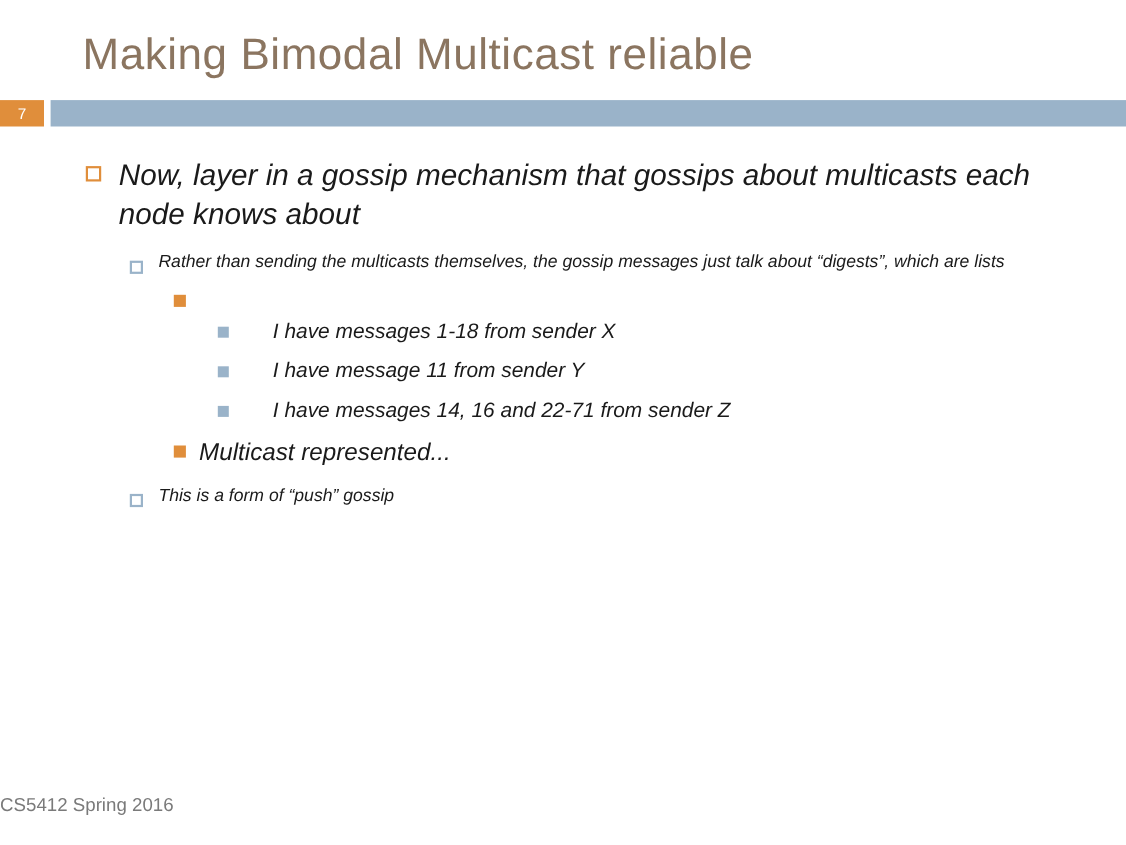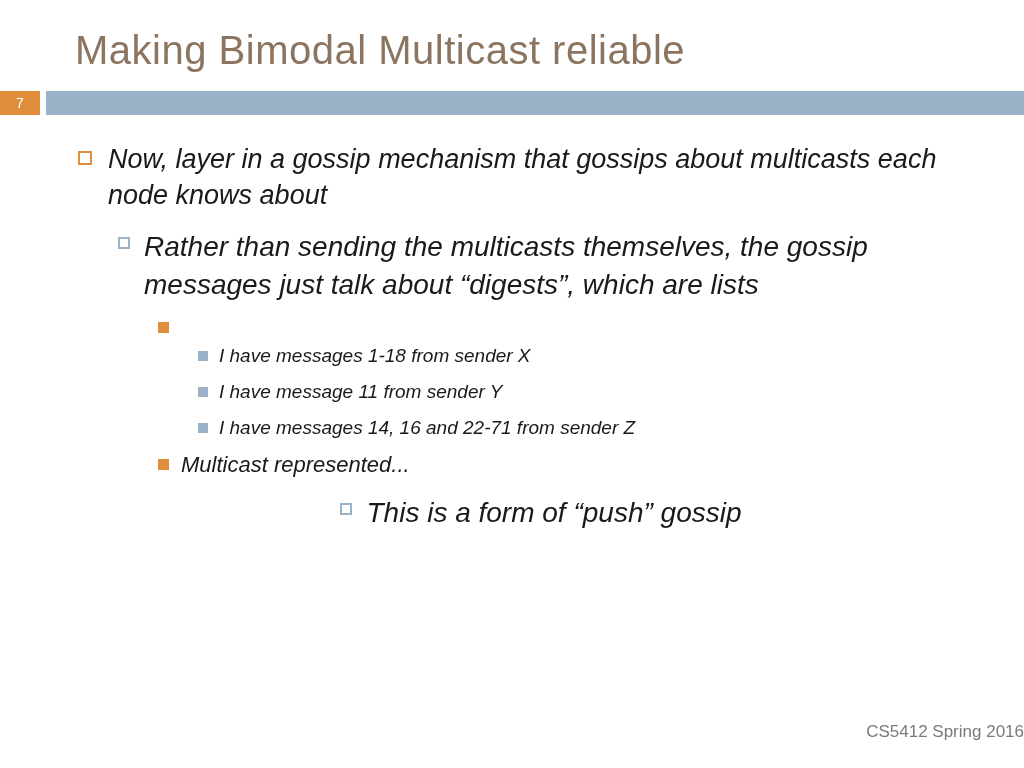--- a/index.html
+++ b/index.html
@@ -59,7 +59,7 @@
     width: 14px; height: 14px; border: 2px solid #e08e3b;
     margin-right: 16px; margin-top: 10px;
   }
-  .lvl2 { font-size: 28px; margin-left: 40px; margin-top: 14px; justify-content: center; }
+  .lvl2 { font-size: 16px; margin-left: 40px; margin-top: 14px; }
   .lvl2 .marker {
     width: 12px; height: 12px; border: 2px solid #9ab3c9;
     margin-right: 14px; margin-top: 9px;

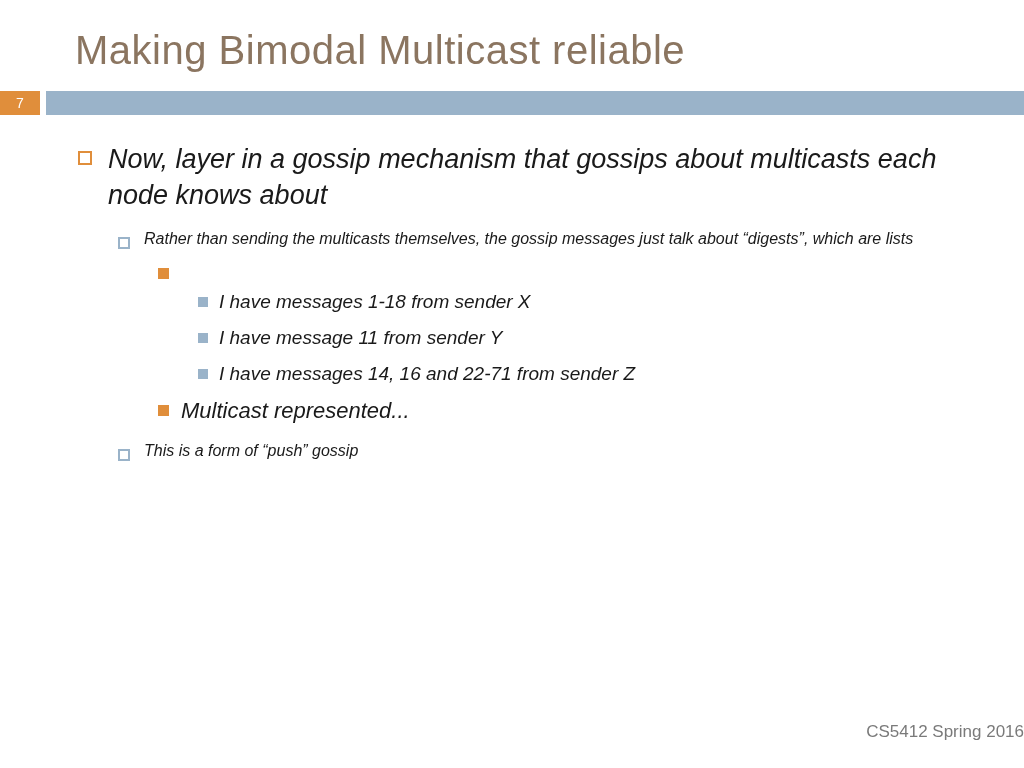--- a/index.html
+++ b/index.html
@@ -69,7 +69,7 @@
     width: 11px; height: 11px; background: #e08e3b;
     margin-right: 12px; margin-top: 9px;
   }
-  .lvl4 { font-size: 19px; margin-left: 120px; margin-top: 6px; }
+  .lvl4 { font-size: 19px; margin-left: 120px; margin-top: 6px; gap: 29px; }
   .lvl4 .marker {
     width: 10px; height: 10px; background: #9ab3c9;
     margin-right: 11px; margin-top: 8px;

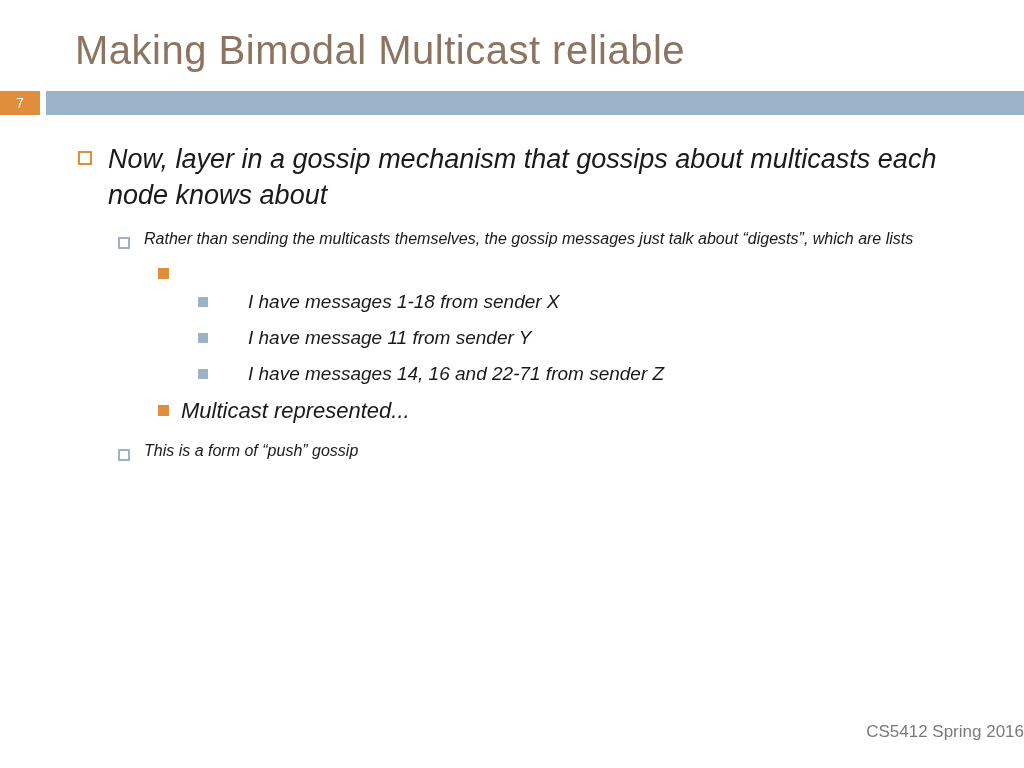--- a/index.html
+++ b/index.html
@@ -79,7 +79,7 @@
     bottom: 26px;
     left: 0;
     width: 100%;
-    text-align: right;
+    text-align: left;
     font-size: 17px;
     color: #7a7a7a;
   }

